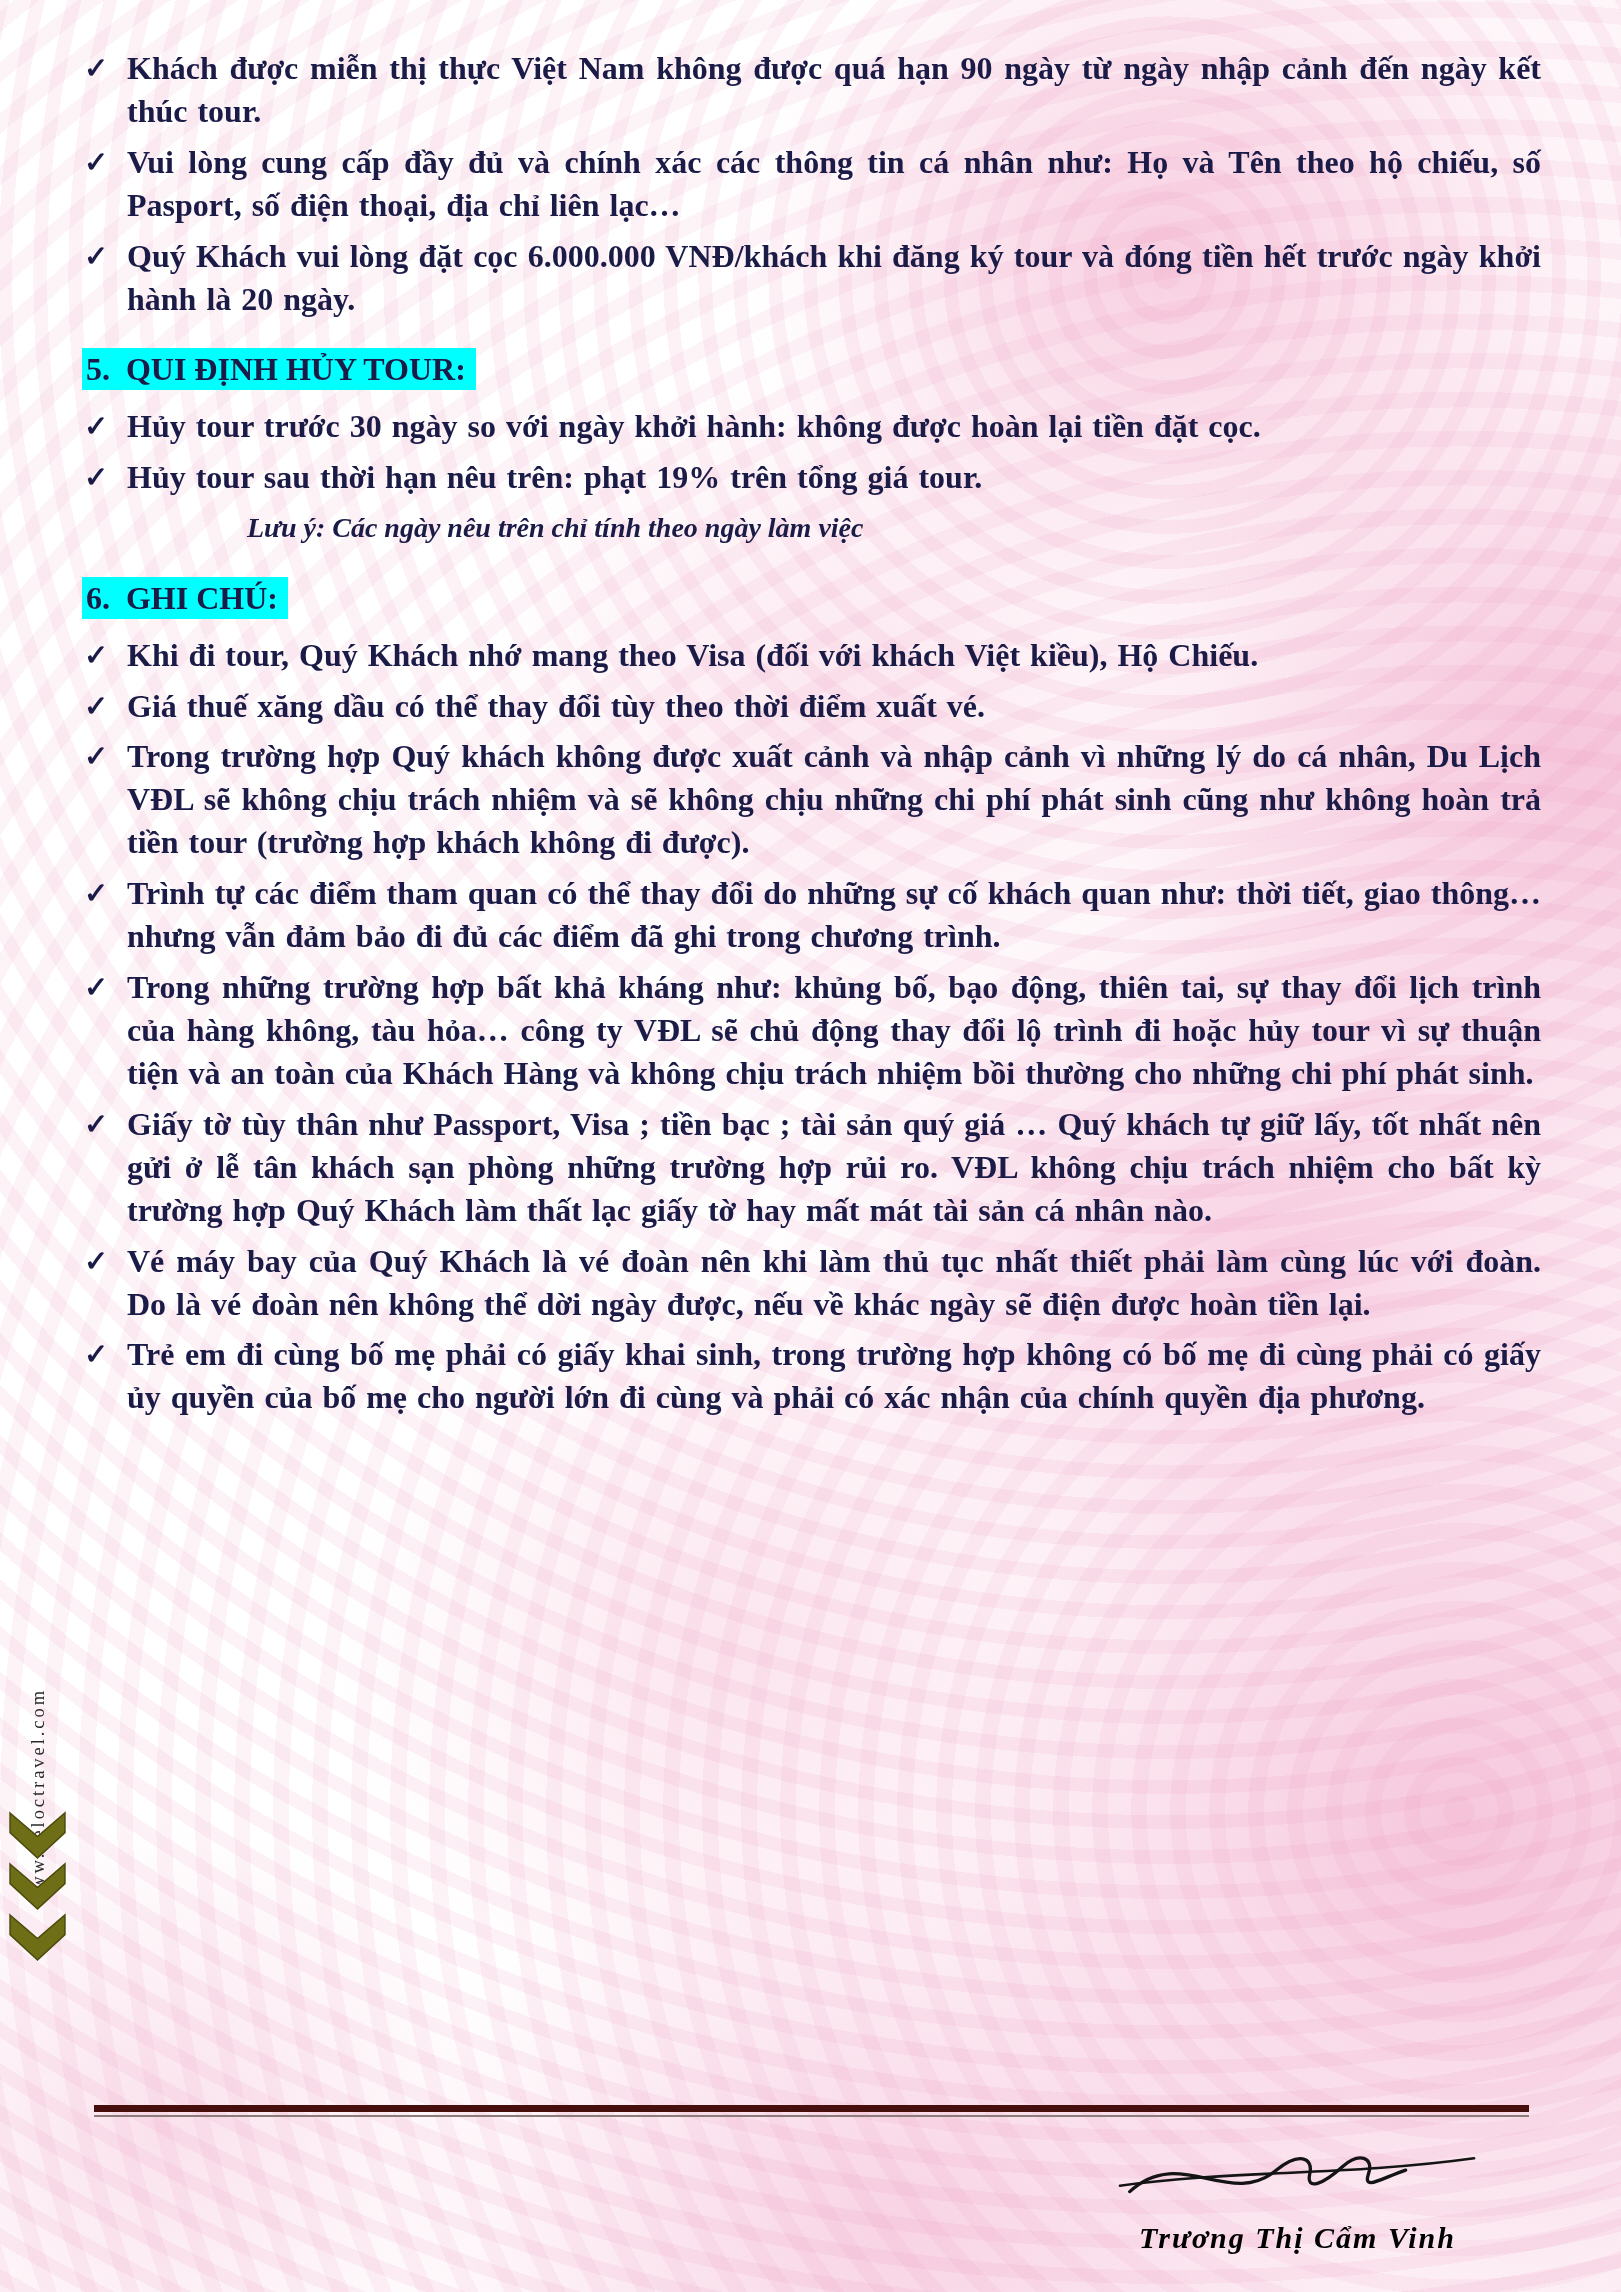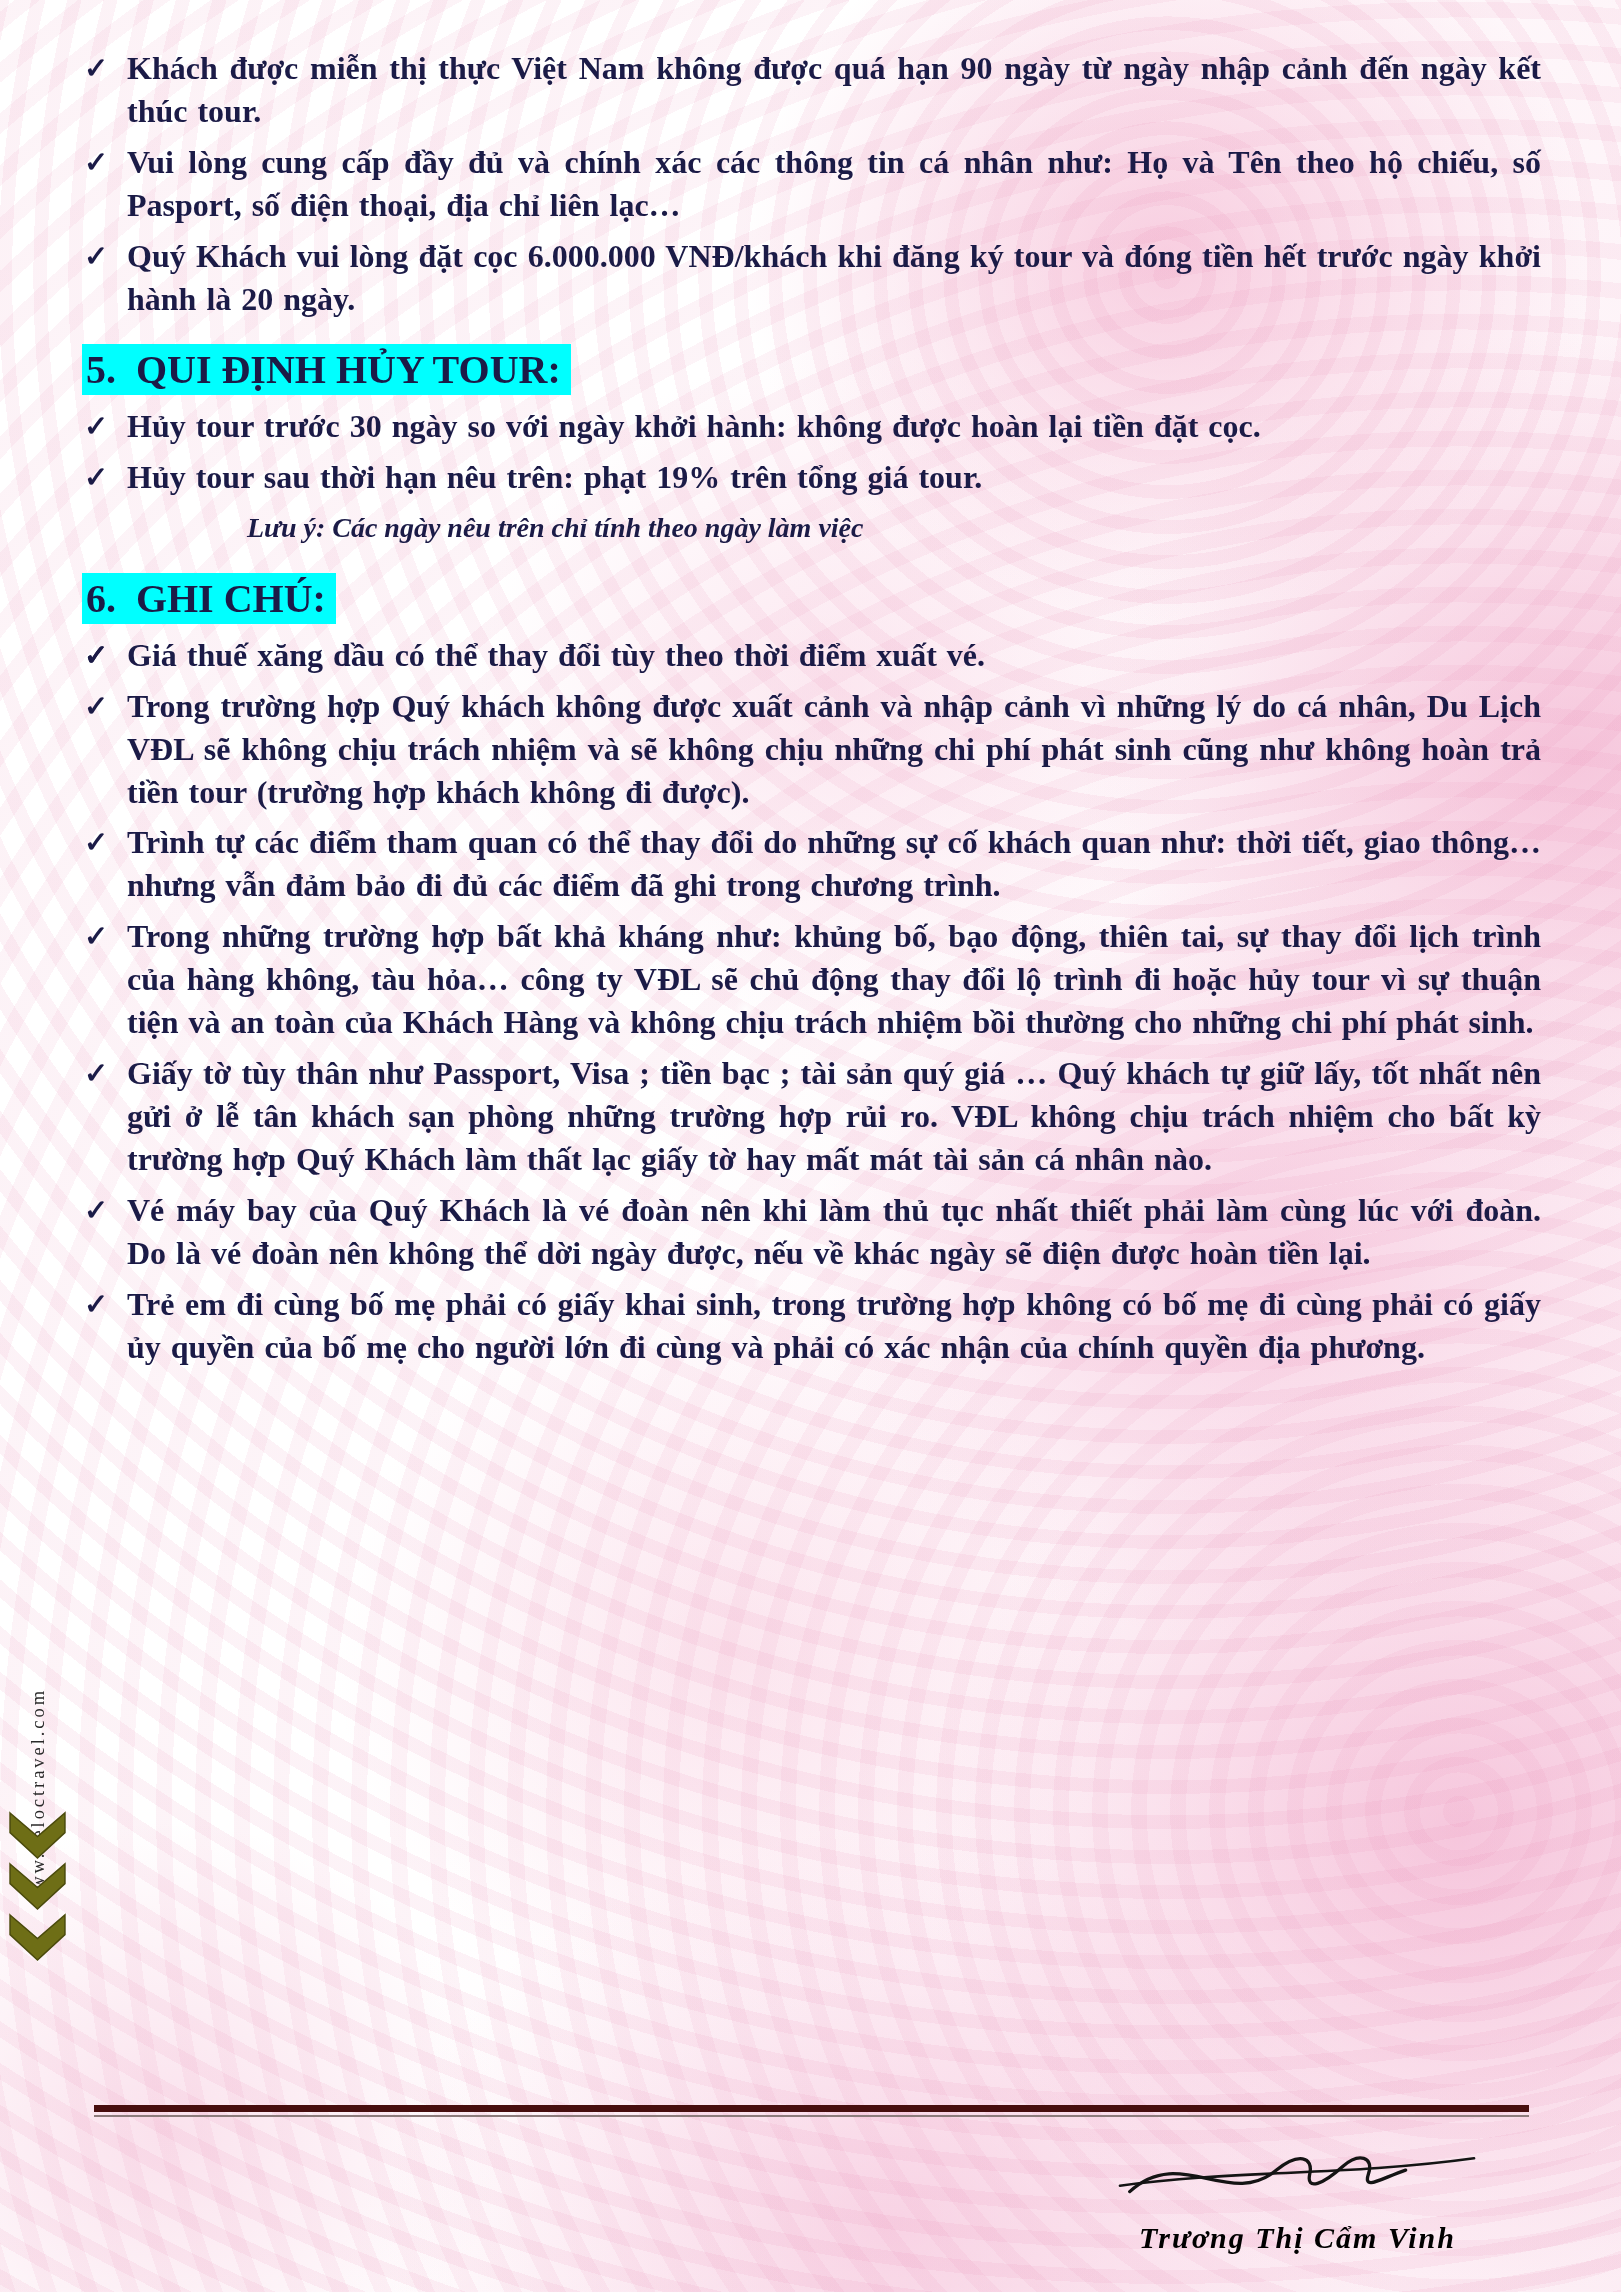--- a/index.html
+++ b/index.html
@@ -60,7 +60,7 @@
   }
   .it { }
 
-  .heading { margin:25.5px 0 11.8px 0; font-size:40px; font-weight:700; line-height:47px; }
+  .heading { margin:25.5px 0 11.8px 0; font-size:32px; font-weight:700; line-height:47px; }
   .hl { background:#00ffff; padding:2.9px 9.8px 2.9px 3.9px; }
 
   .note {

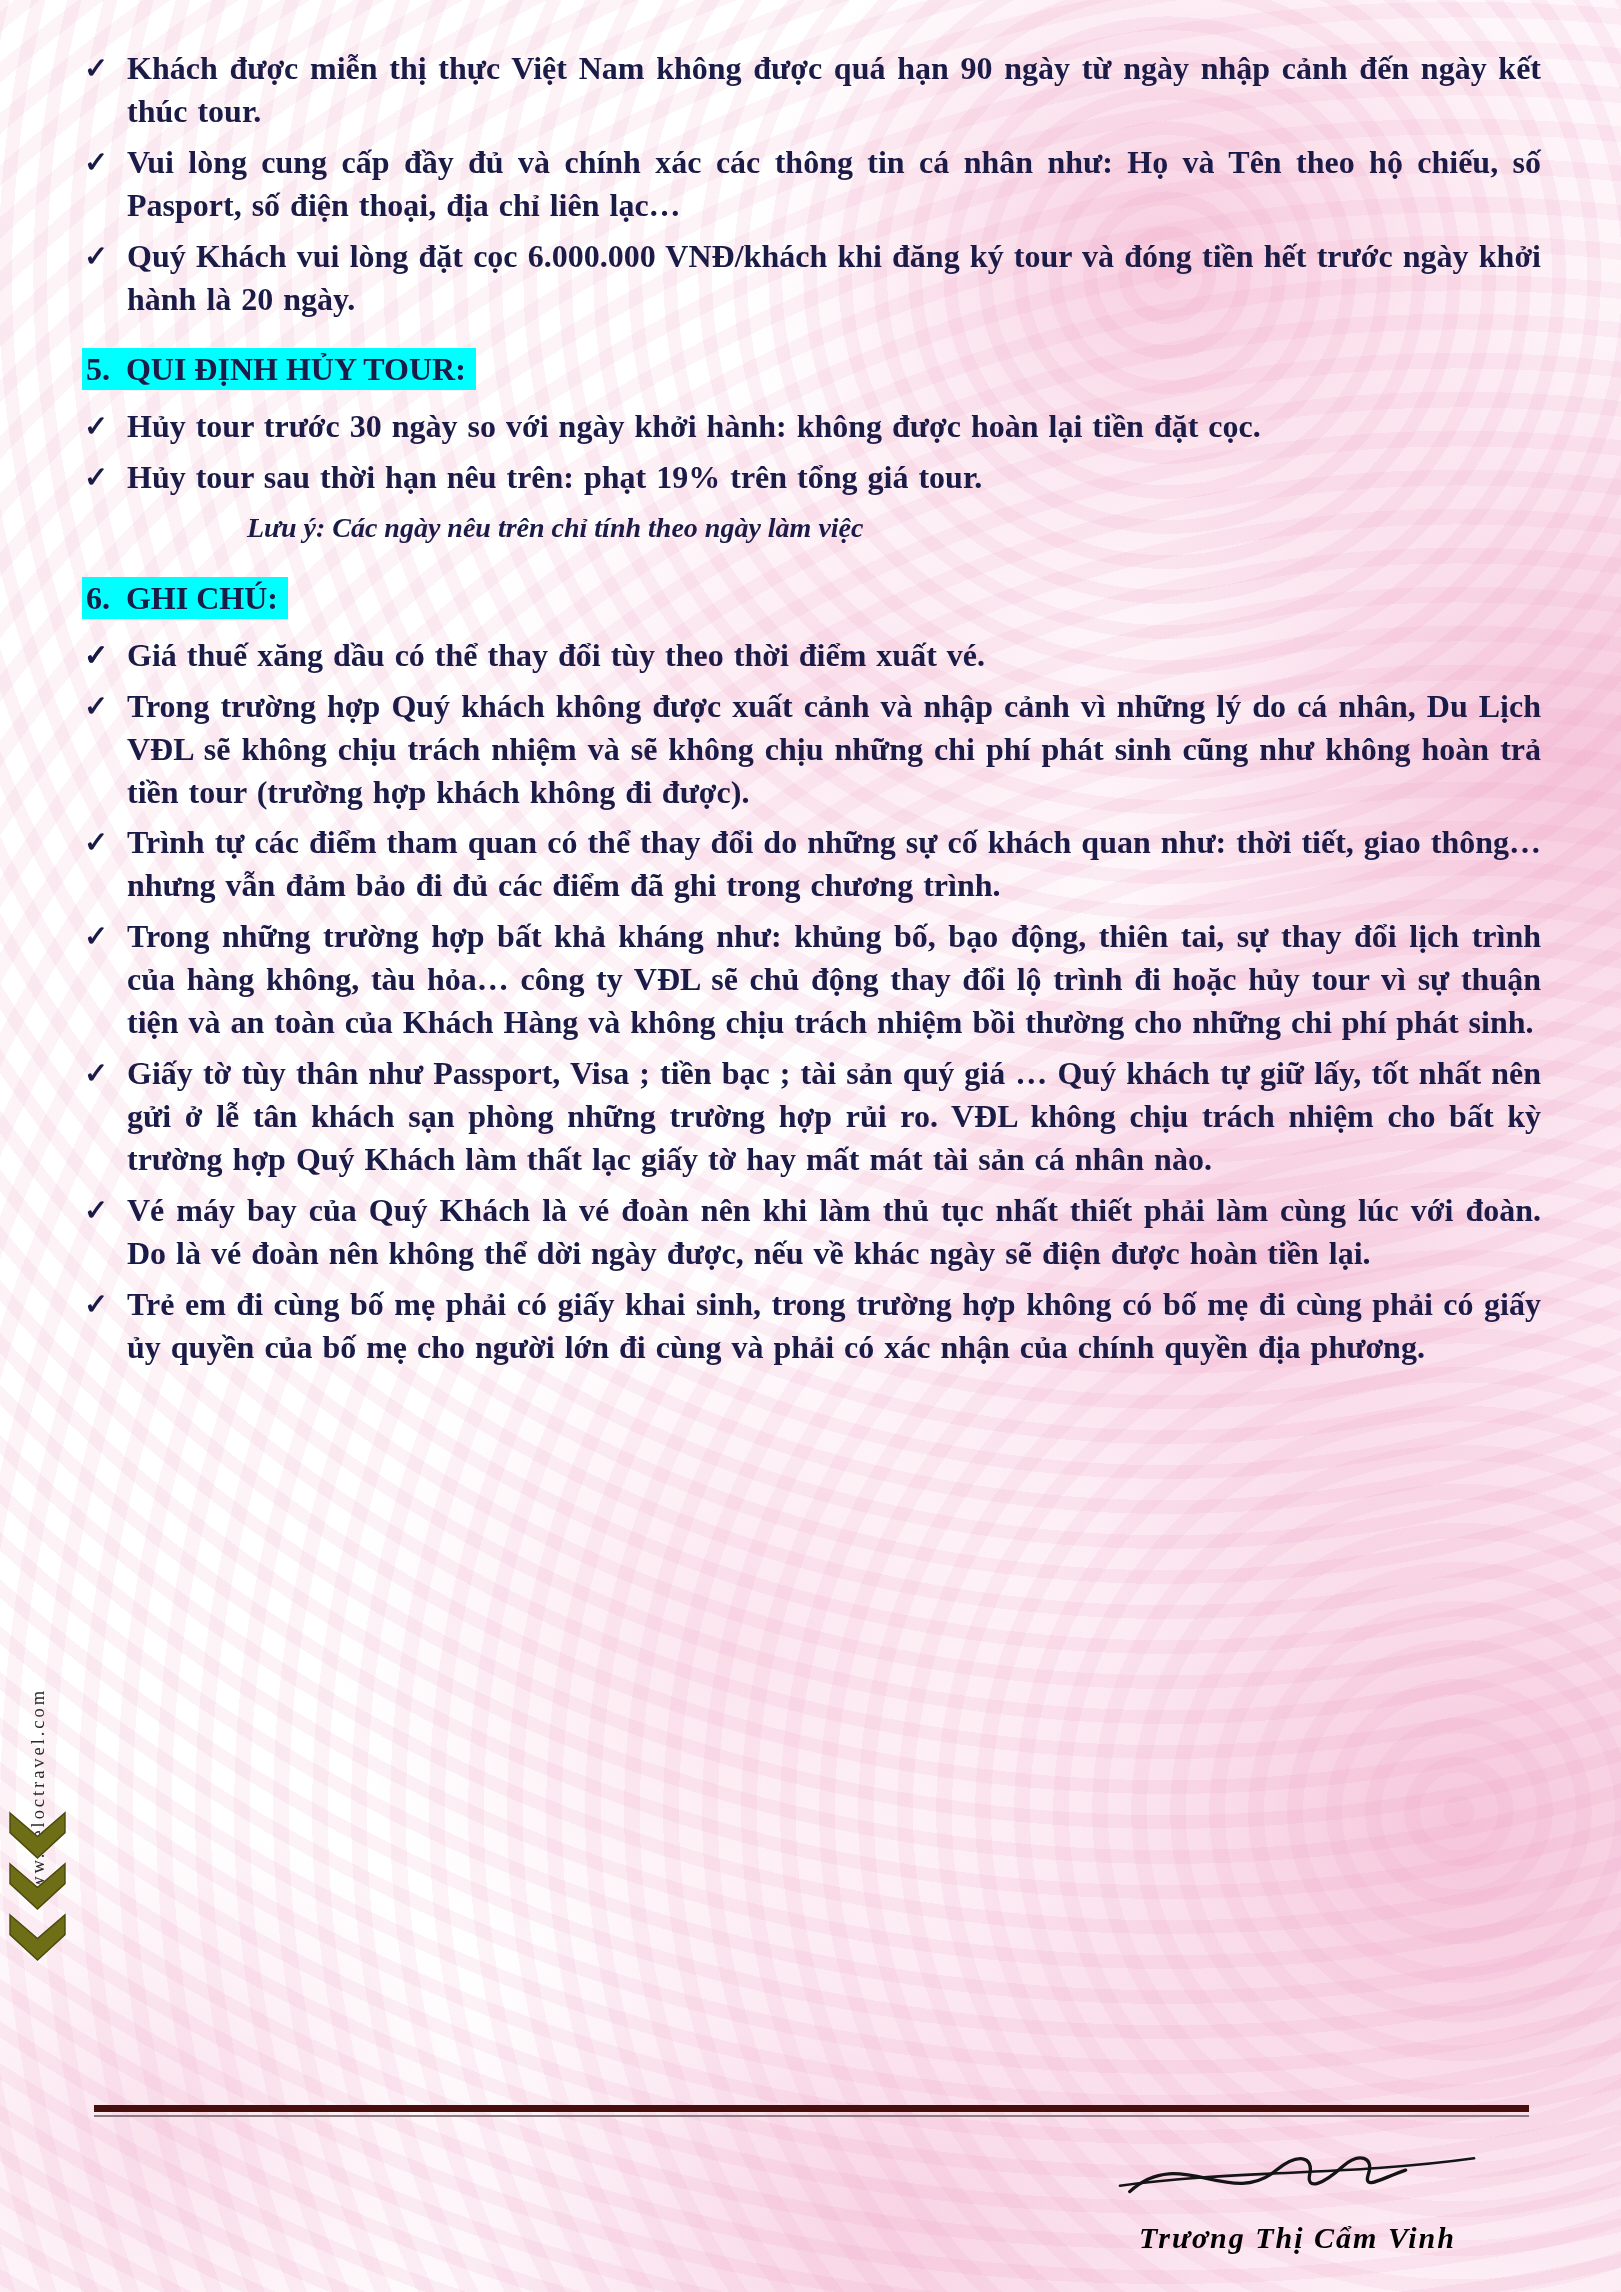--- a/index.html
+++ b/index.html
@@ -140,6 +140,7 @@
     </h2>
     <div class="bullet">
       <span class="check">✓</span>
+      <span>Khi đi tour, Quý Khách nhớ mang theo Visa (đối với khách Việt kiều), Hộ Chiếu.</span>
     </div>
     <div class="bullet">
       <span class="check">✓</span>

